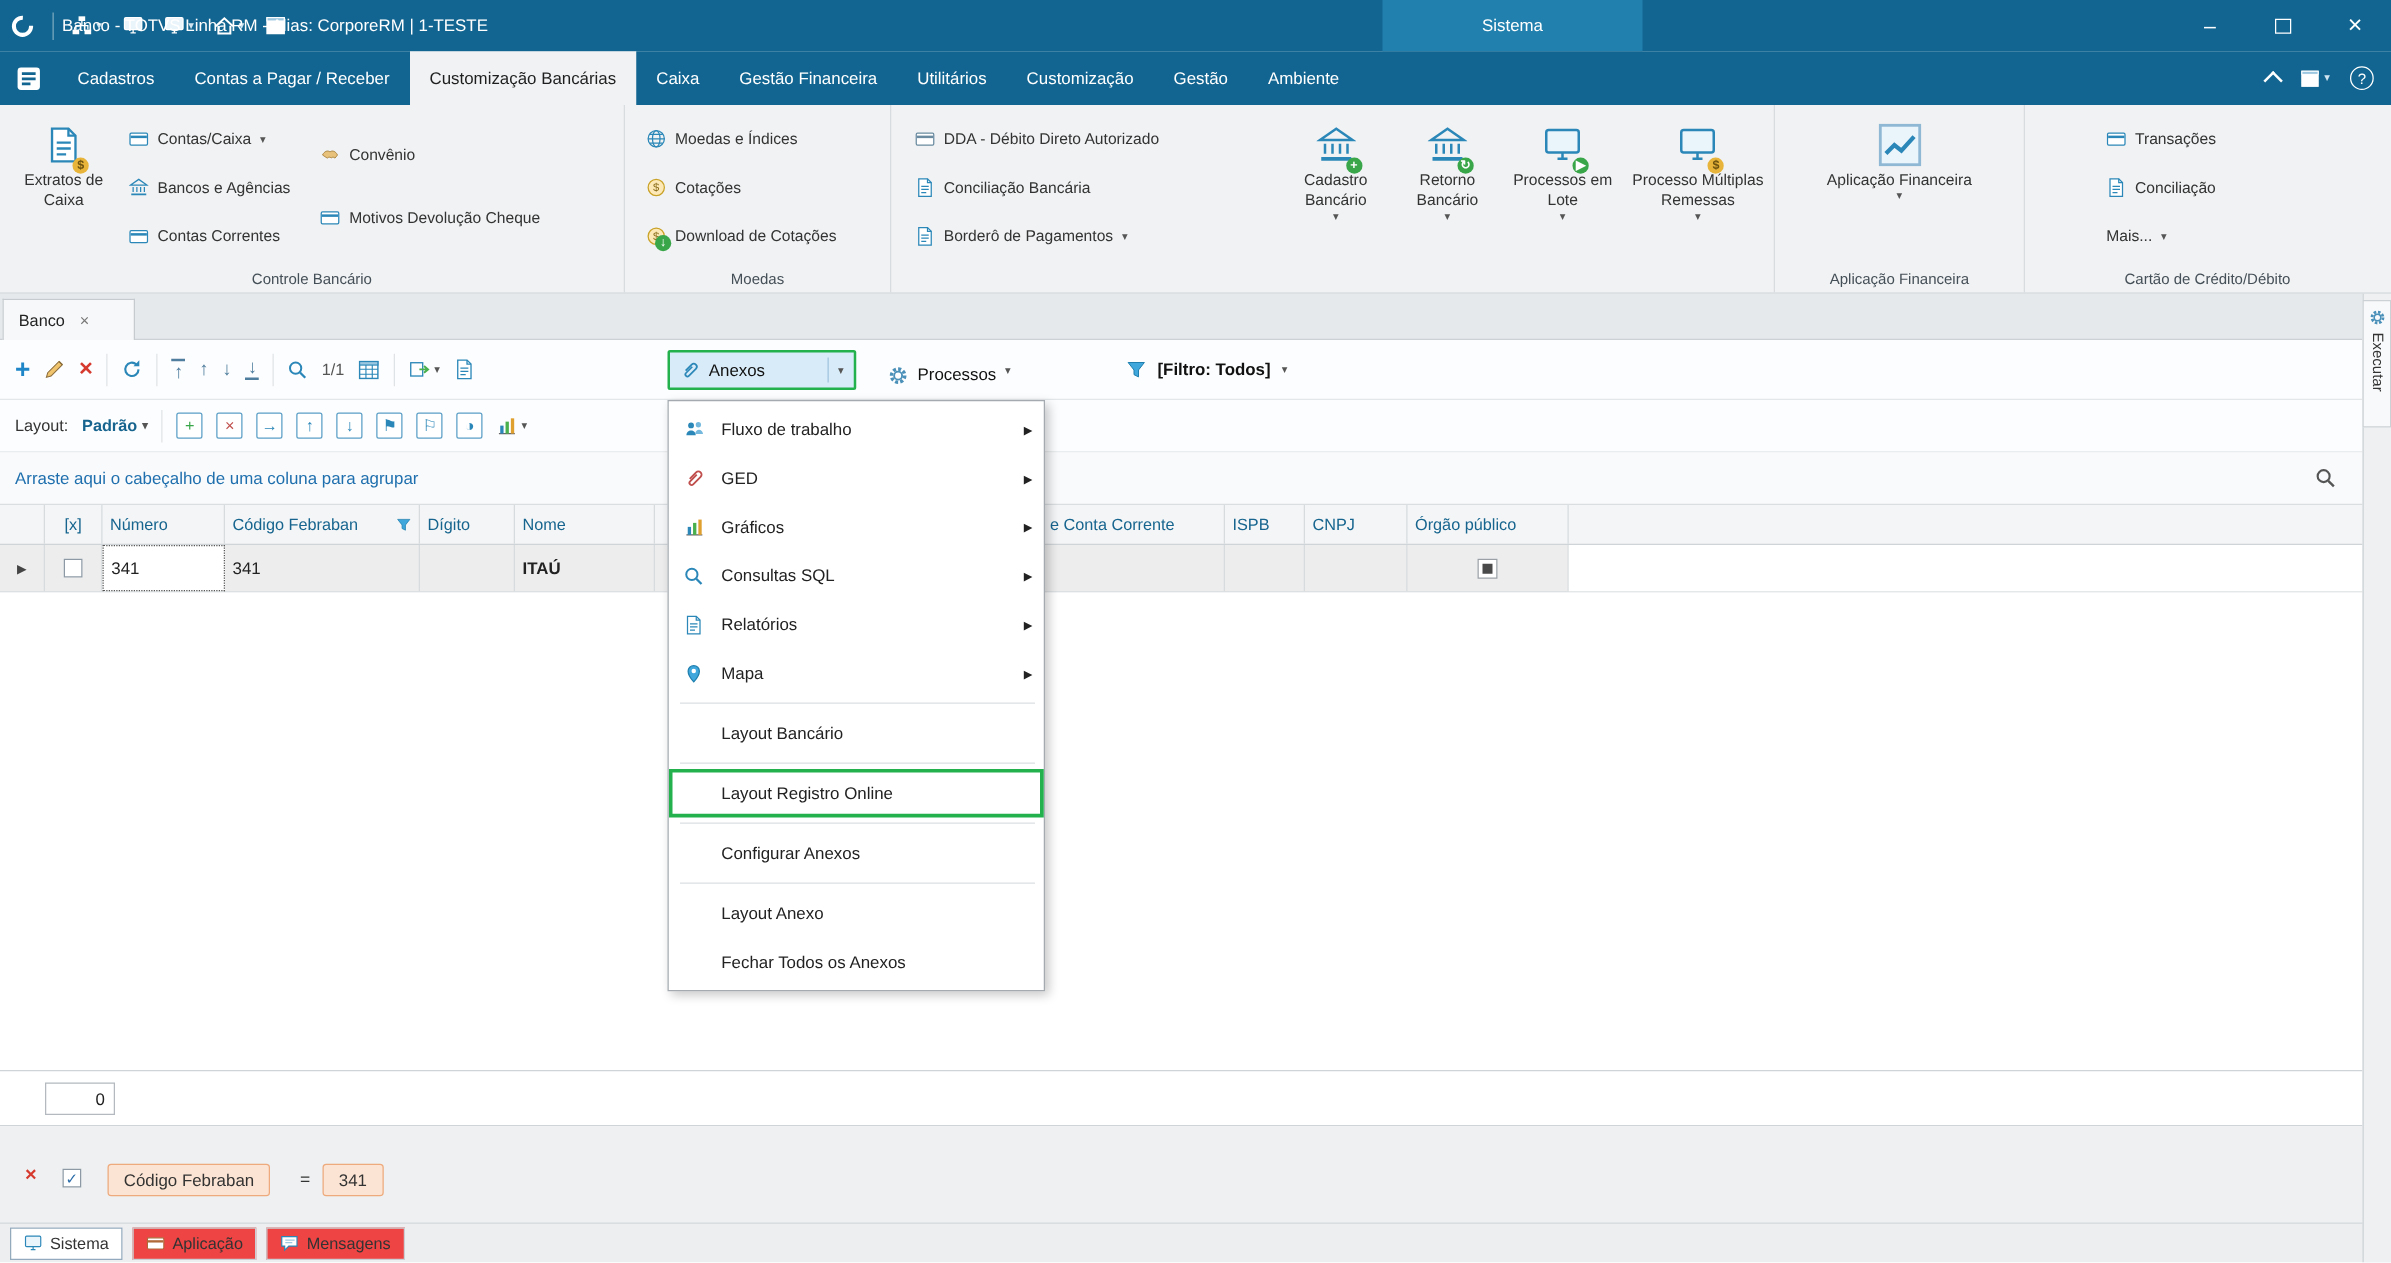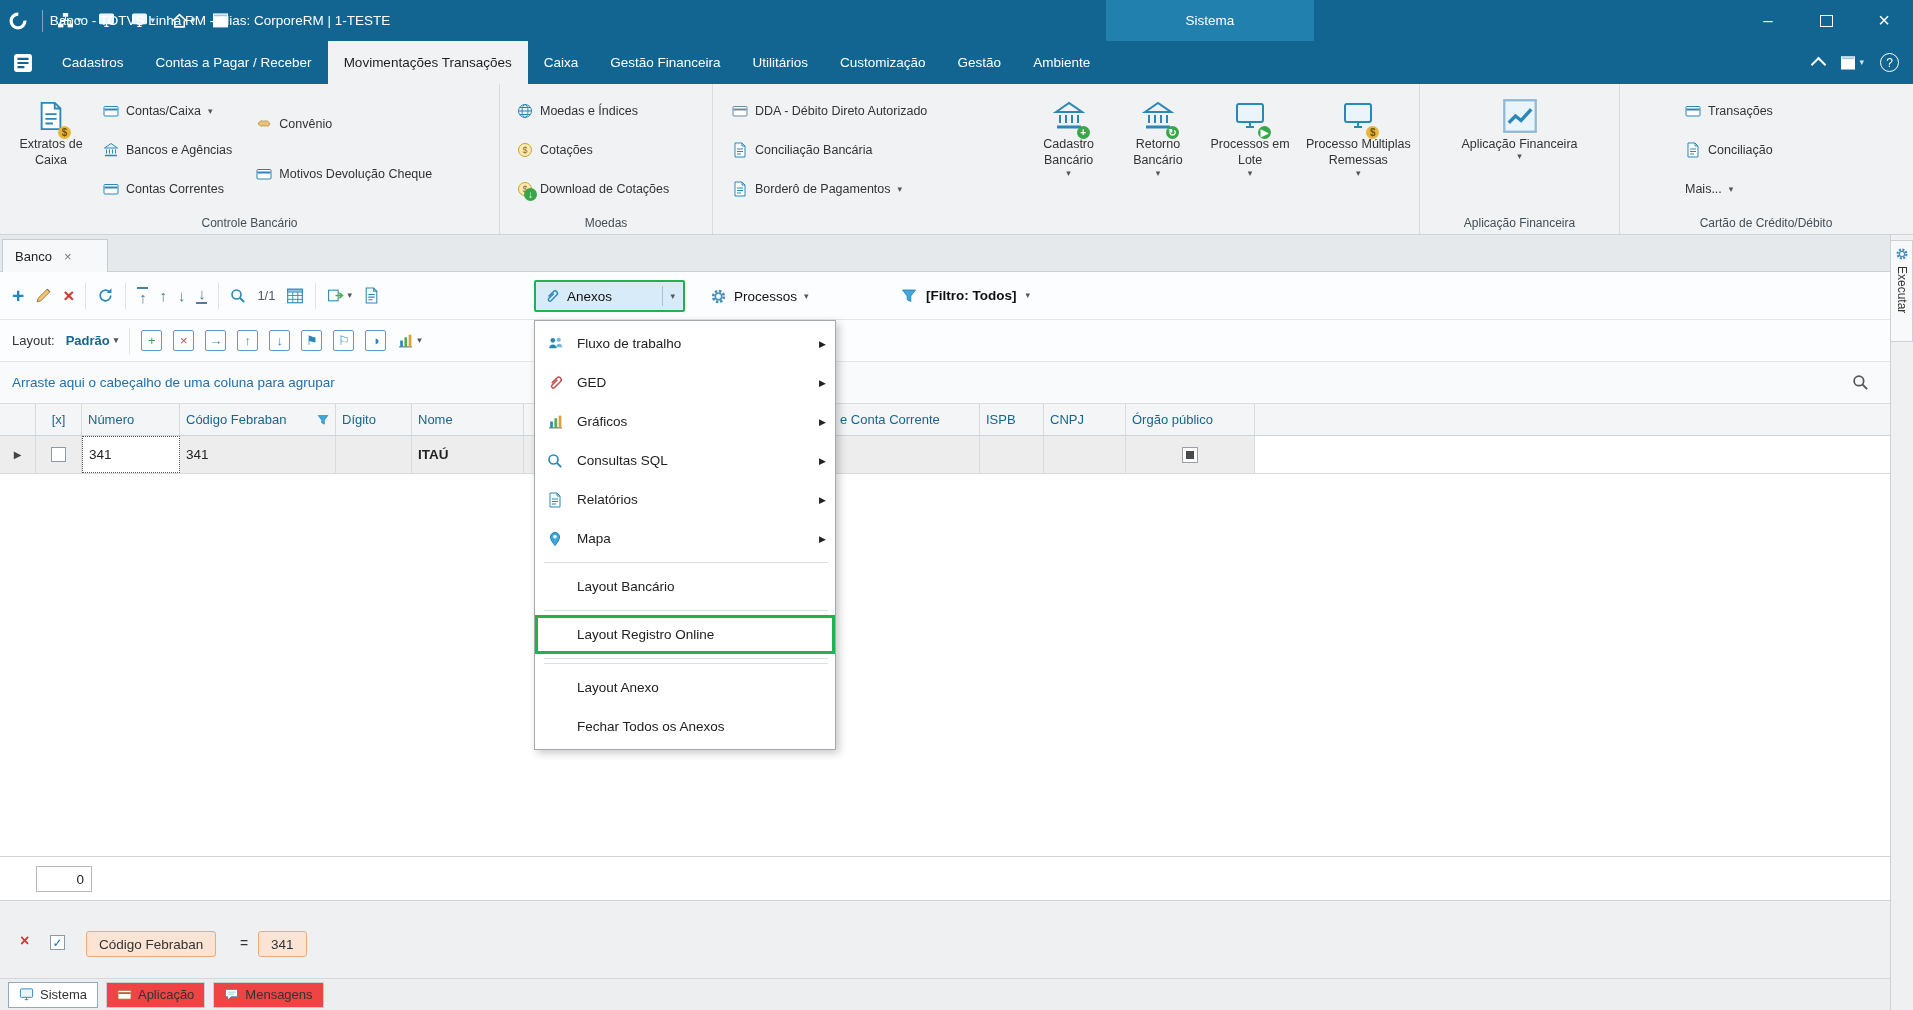--- a/index.html
+++ b/index.html
@@ -295,7 +295,7 @@
     </span>
   <span class="rtab">Cadastros</span>
   <span class="rtab">Contas a Pagar / Receber</span>
-  <span class="rtab active">Movimentações Transações</span>
+  <span class="rtab active">Customização Bancárias</span>
   <span class="rtab">Caixa</span>
   <span class="rtab">Gestão Financeira</span>
   <span class="rtab">Utilitários</span>

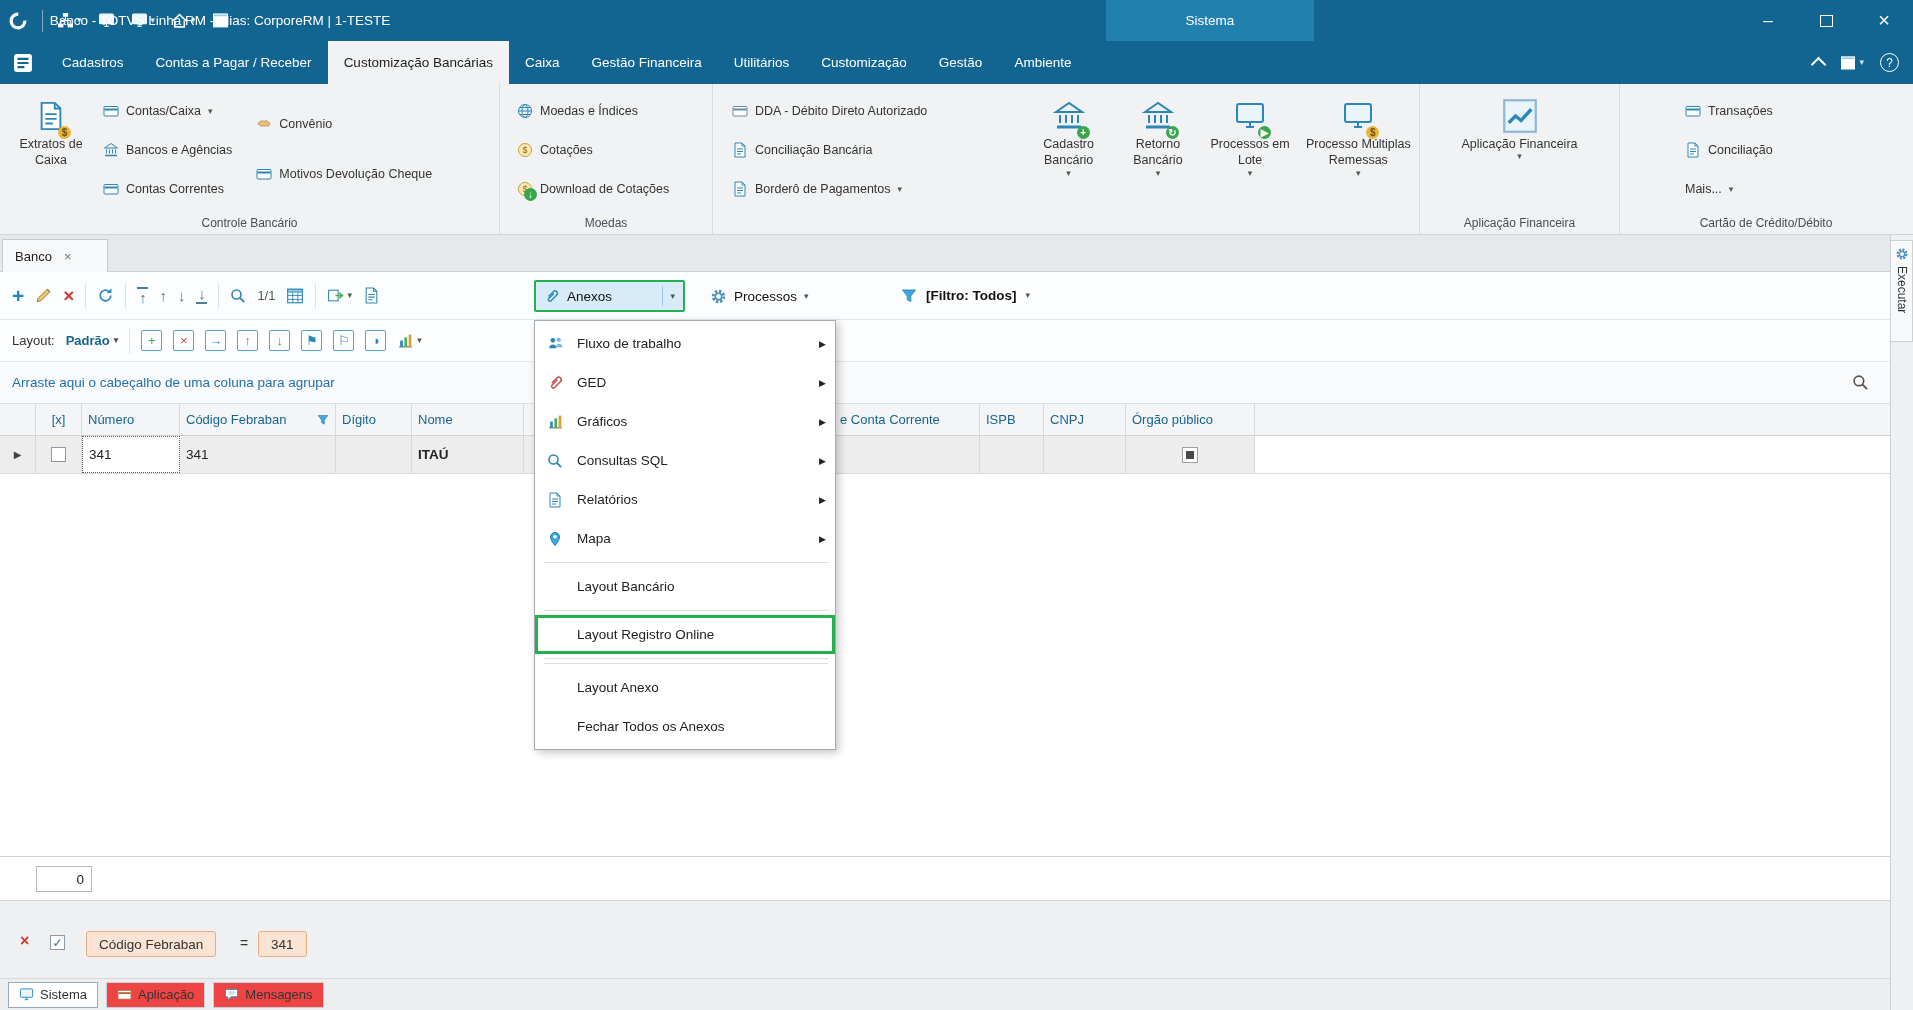--- a/index.html
+++ b/index.html
@@ -65,7 +65,7 @@
               border:2px solid #22b14c;background:#d8ebf8;display:flex;align-items:center;
               padding:0 8px;gap:7px;font-size:13.5px;color:#111;border-radius:2px}
   .anexos-btn .innerdiv{width:1px;height:20px;background:#9fc4dd;margin-left:auto}
-  .proc-btn{position:absolute;left:700px;top:8px;height:32px;display:flex;align-items:center;gap:7px;
+  .proc-btn{position:absolute;left:700px;top:20px;height:32px;display:flex;gap:7px;
             padding:0 10px;font-size:13.5px;color:#111}
   .filter-cluster{position:absolute;left:901px;top:0;height:100%;display:flex;align-items:center;gap:9px;
                   font-size:13.5px;color:#111}

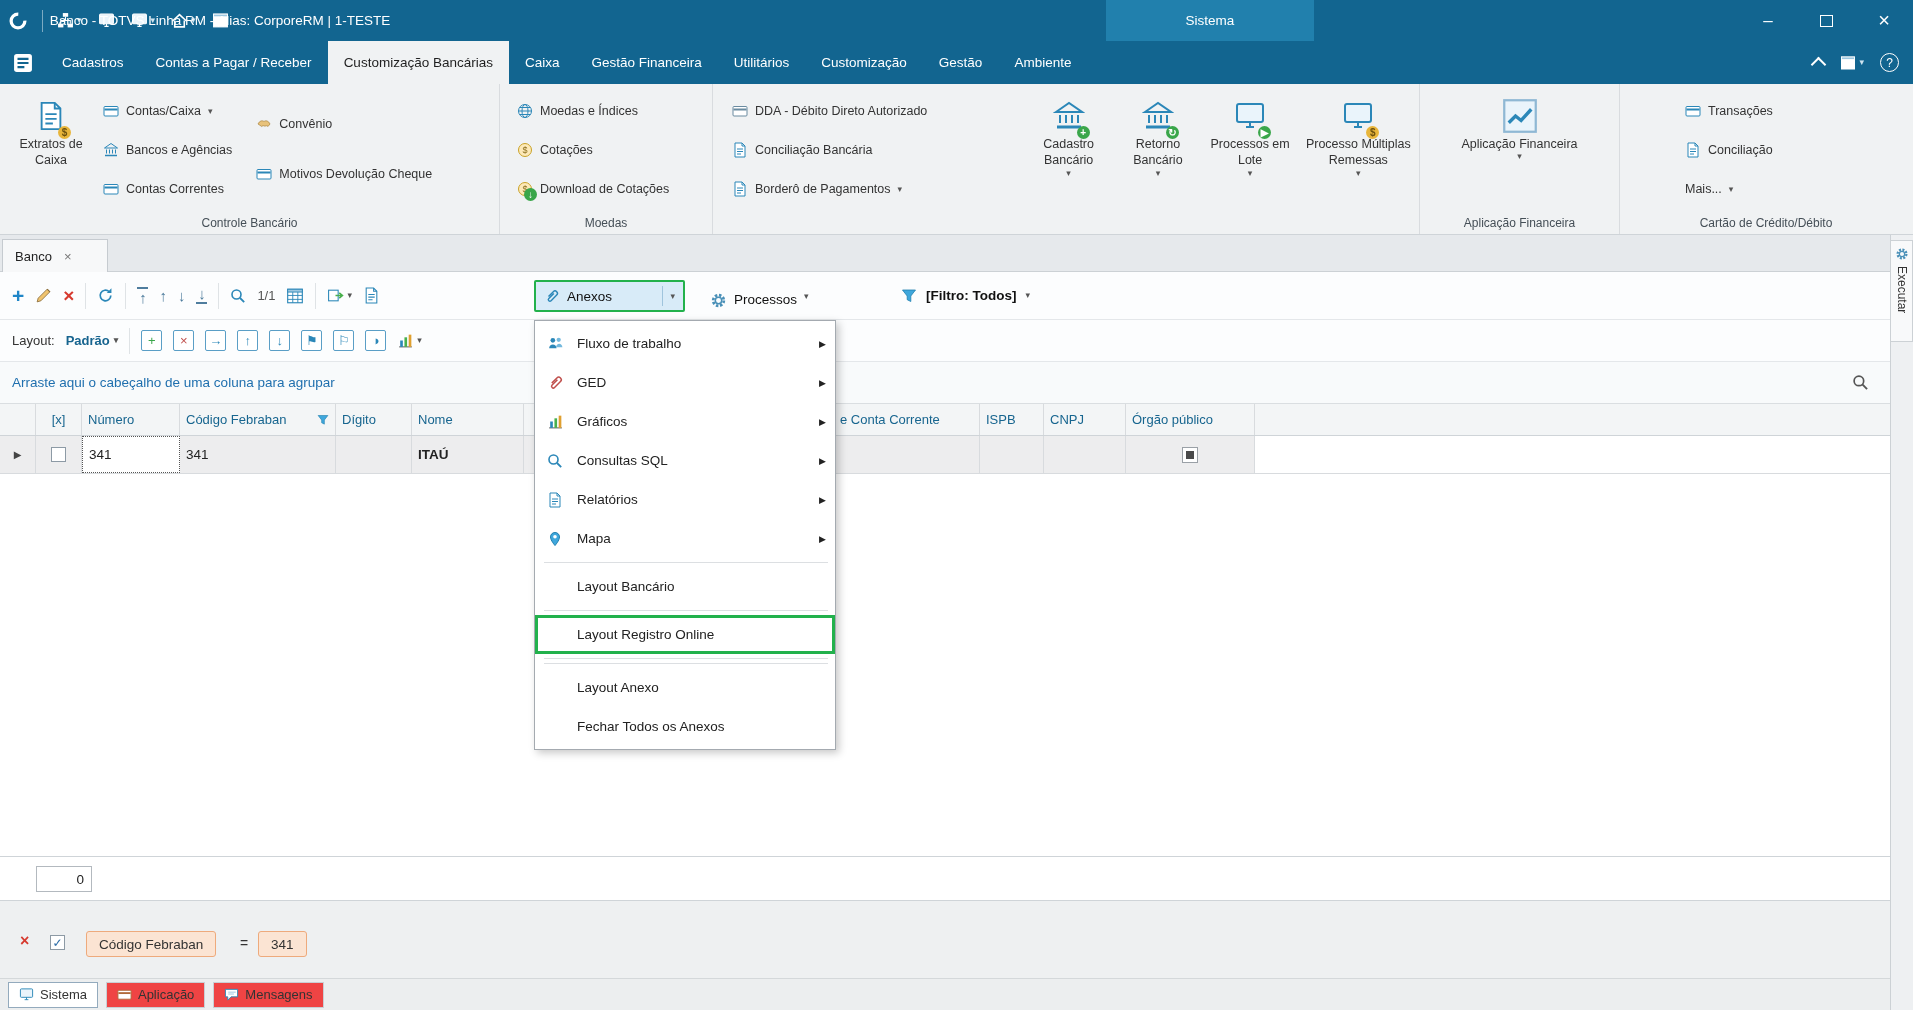--- a/index.html
+++ b/index.html
@@ -753,6 +753,10 @@
       <span>Layout Registro Online</span>
   </div>
   <div class="menu-sep"></div>
+  <div class="menu-item">
+    <span class="mi-icon"></span>
+      <span>Configurar Anexos</span>
+  </div>
   <div class="menu-sep"></div>
   <div class="menu-item">
     <span class="mi-icon"></span>

